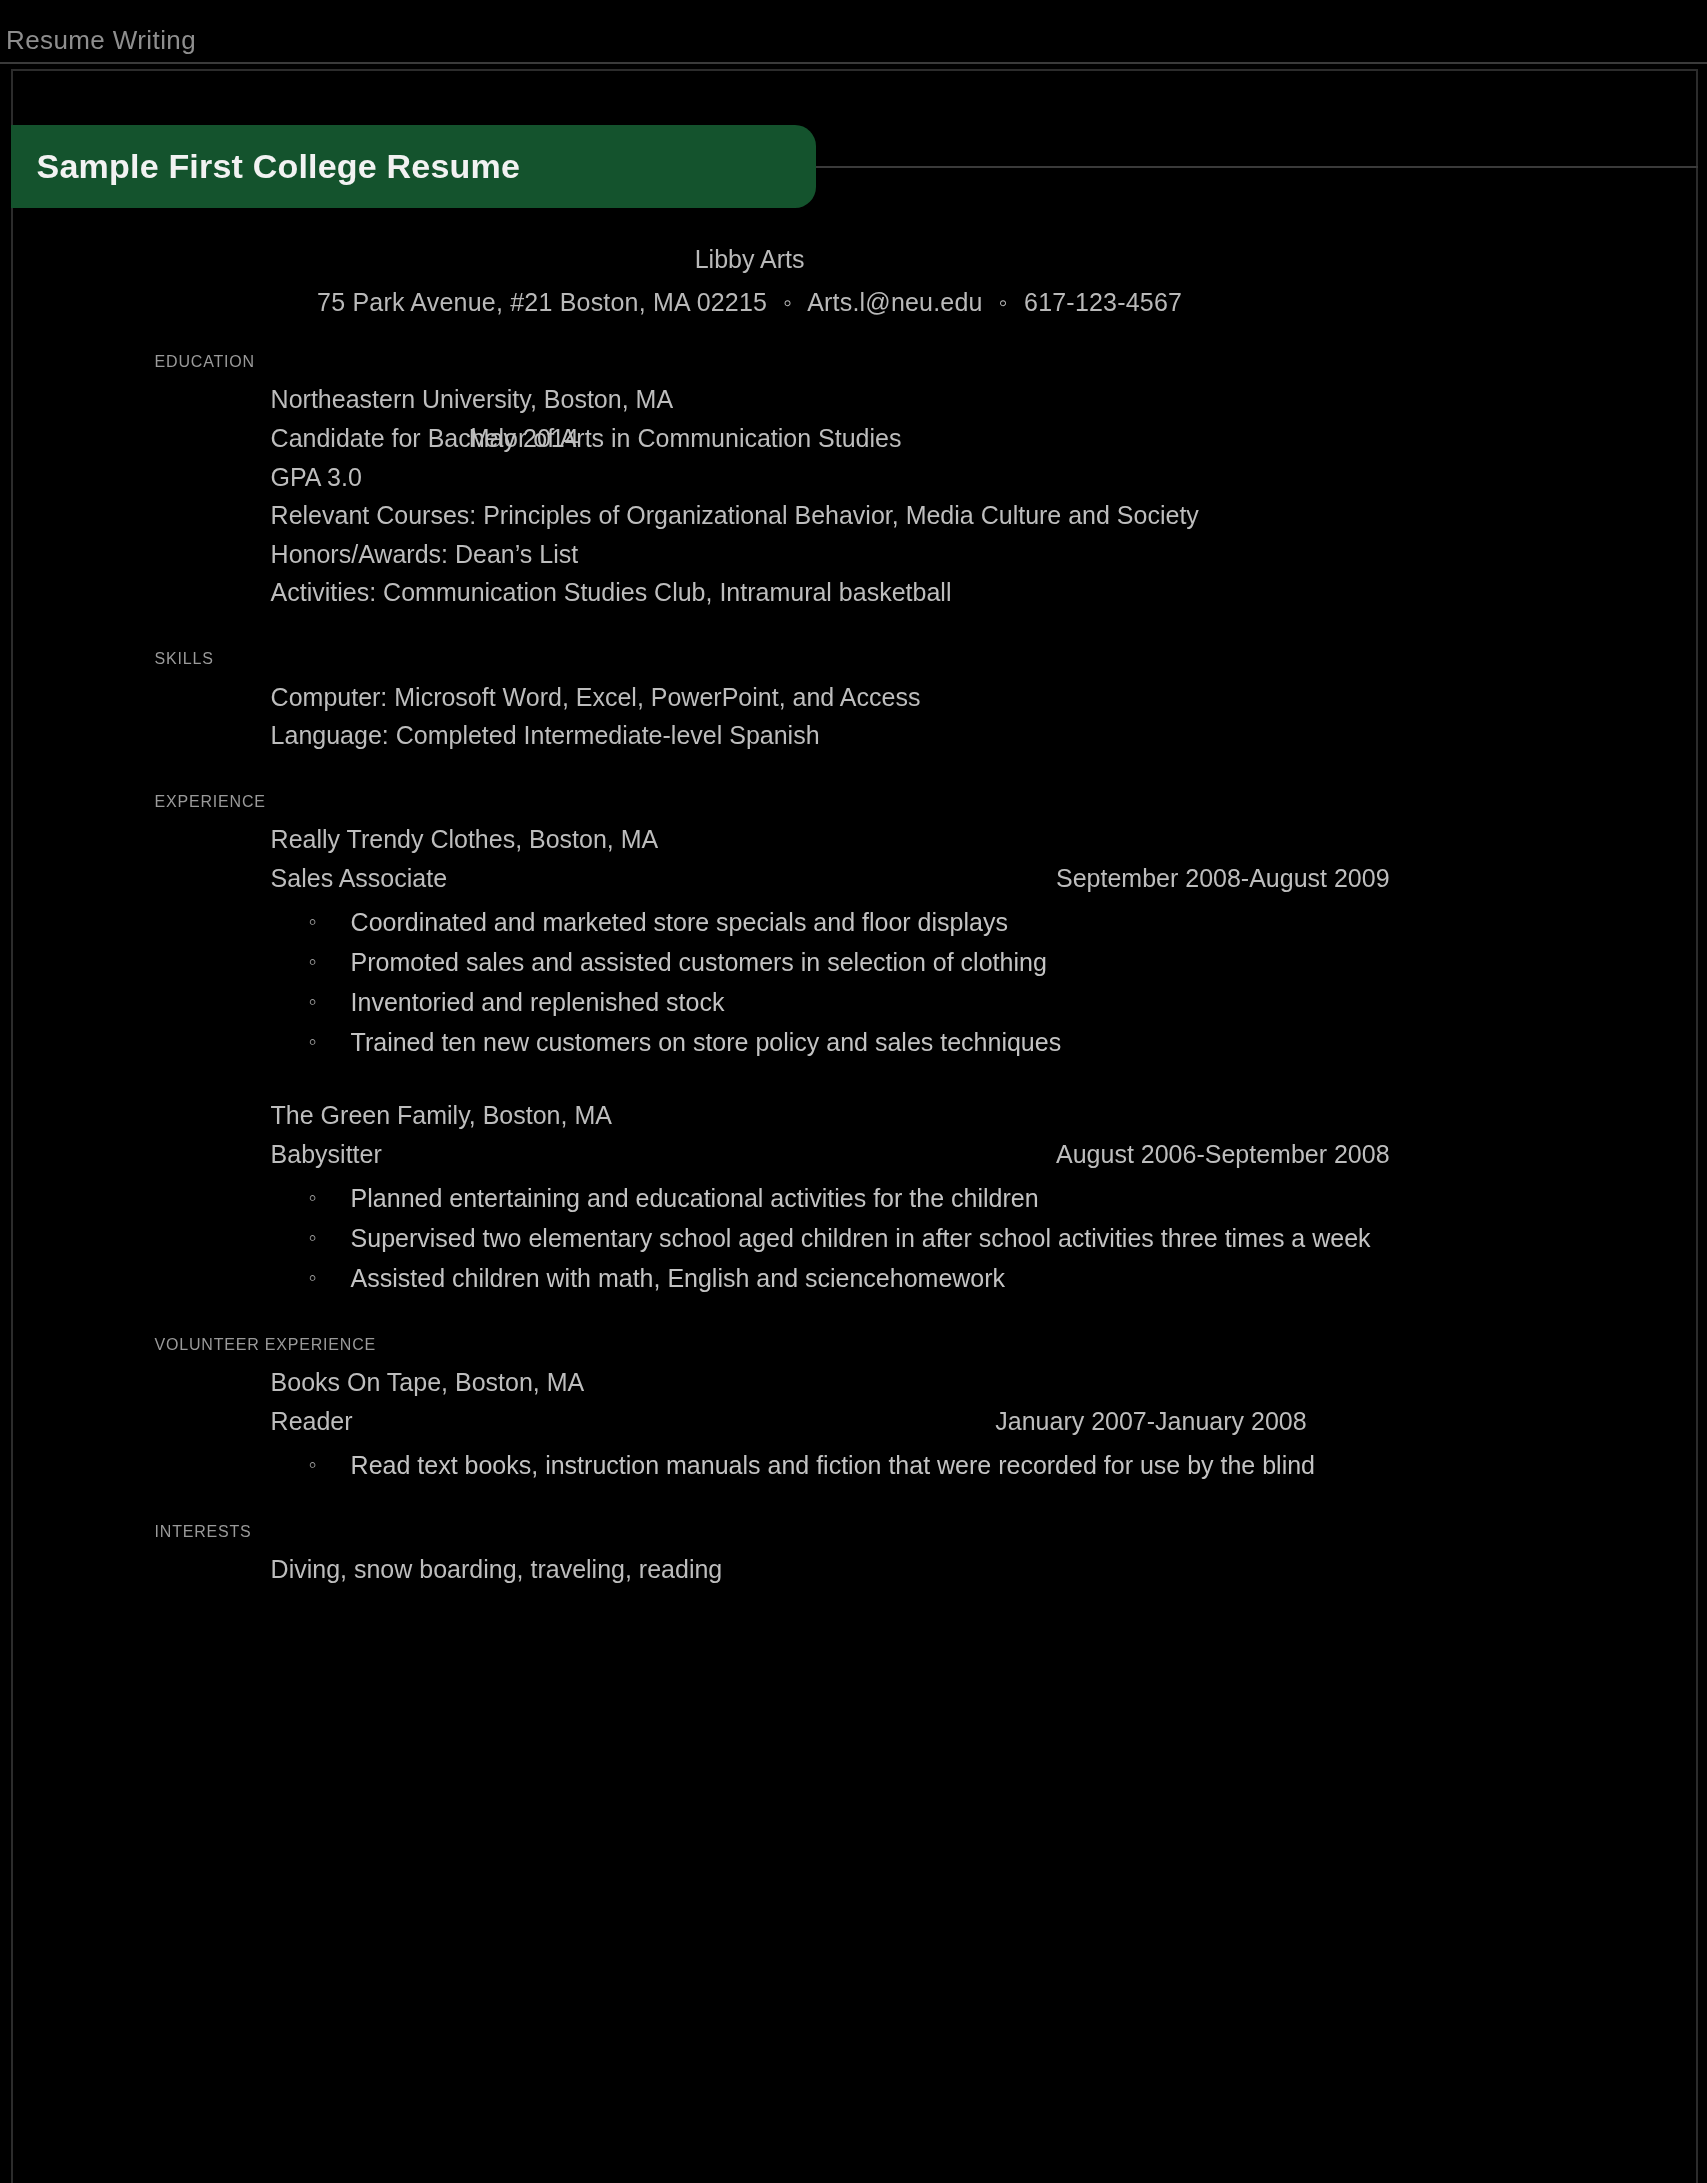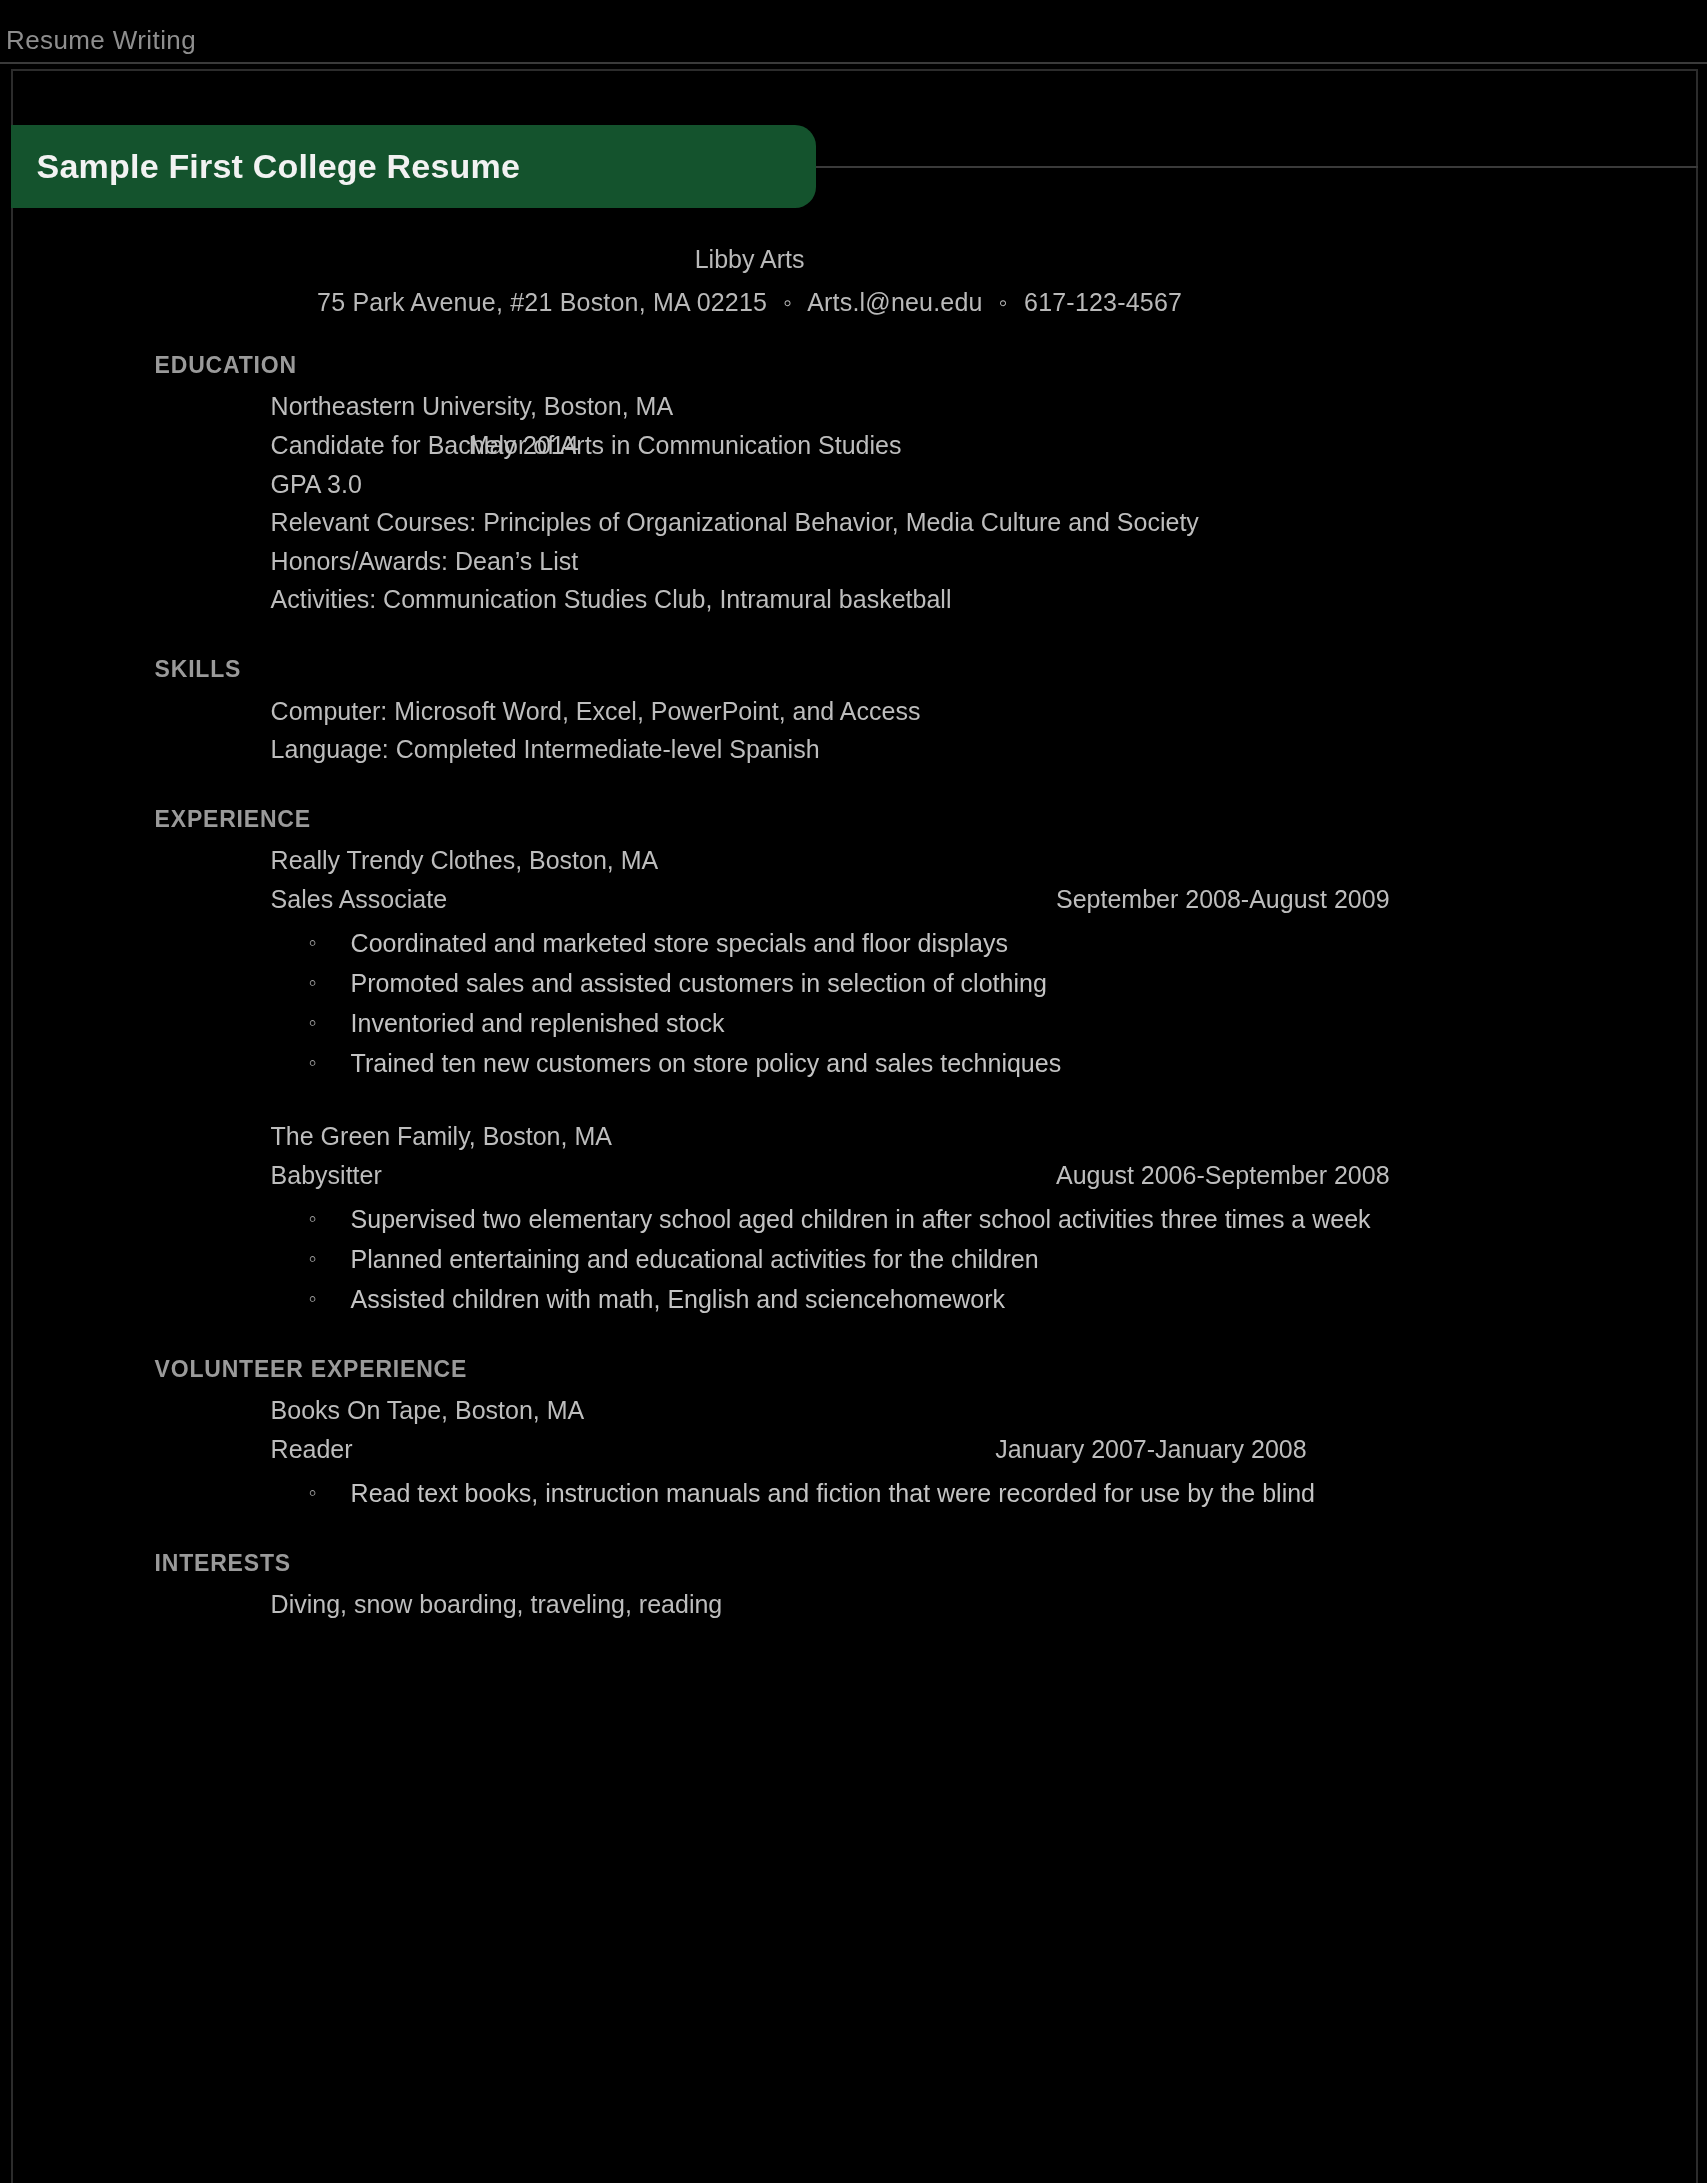--- a/index.html
+++ b/index.html
@@ -118,11 +118,10 @@
   }
   .section-head {
     color: #9a9a9a;
-    font-size: 23px;
+    font-size: 16px;
     letter-spacing: 0.8px;
     margin-left: 144px;
     margin-bottom: 10.6px;
-    font-weight: bold;
   }
   .section-body {
     margin-left: 260px;

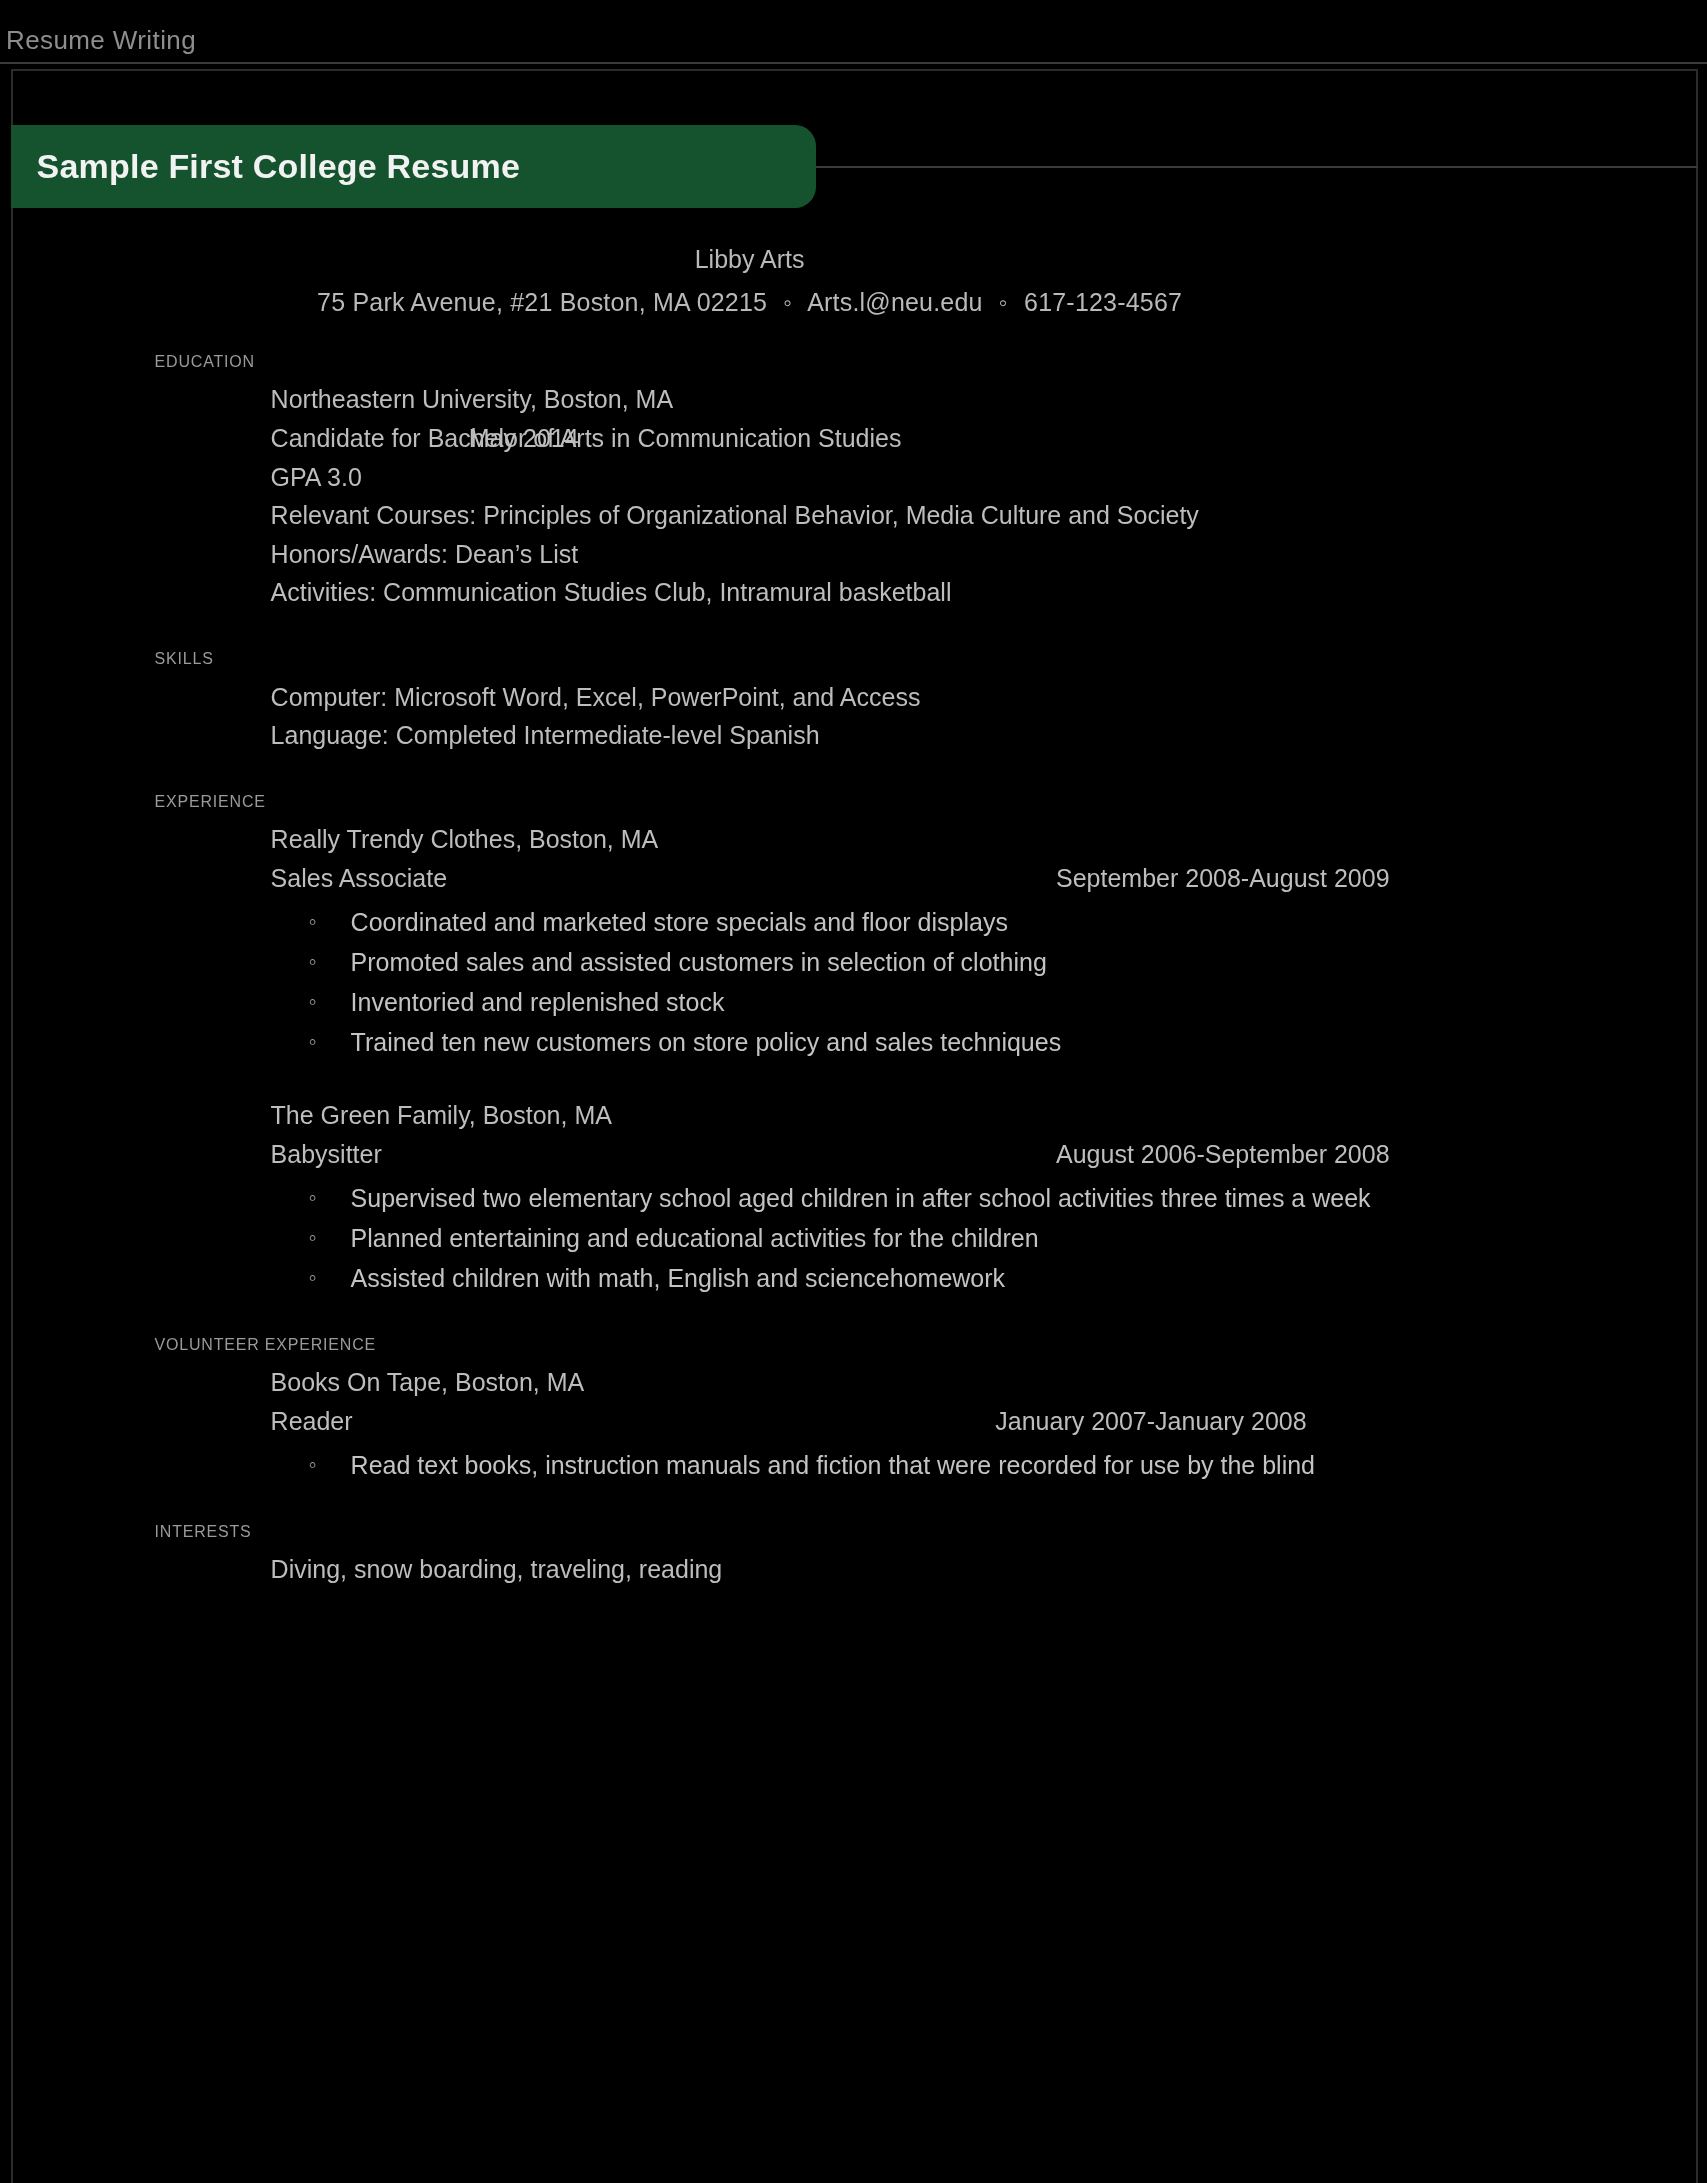--- a/index.html
+++ b/index.html
@@ -260,8 +260,8 @@
             <span class="right">August 2006-September 2008</span>
           </div>
           <ul class="bullets">
+            <li>Planned entertaining and educational activities for the children</li>
             <li style="white-space:normal; max-width:1084px;">Supervised two elementary school aged children in after school activities three times a week</li>
-            <li>Planned entertaining and educational activities for the children</li>
             <li>Assisted children with math, English and sciencehomework</li>
           </ul>
         </div>

